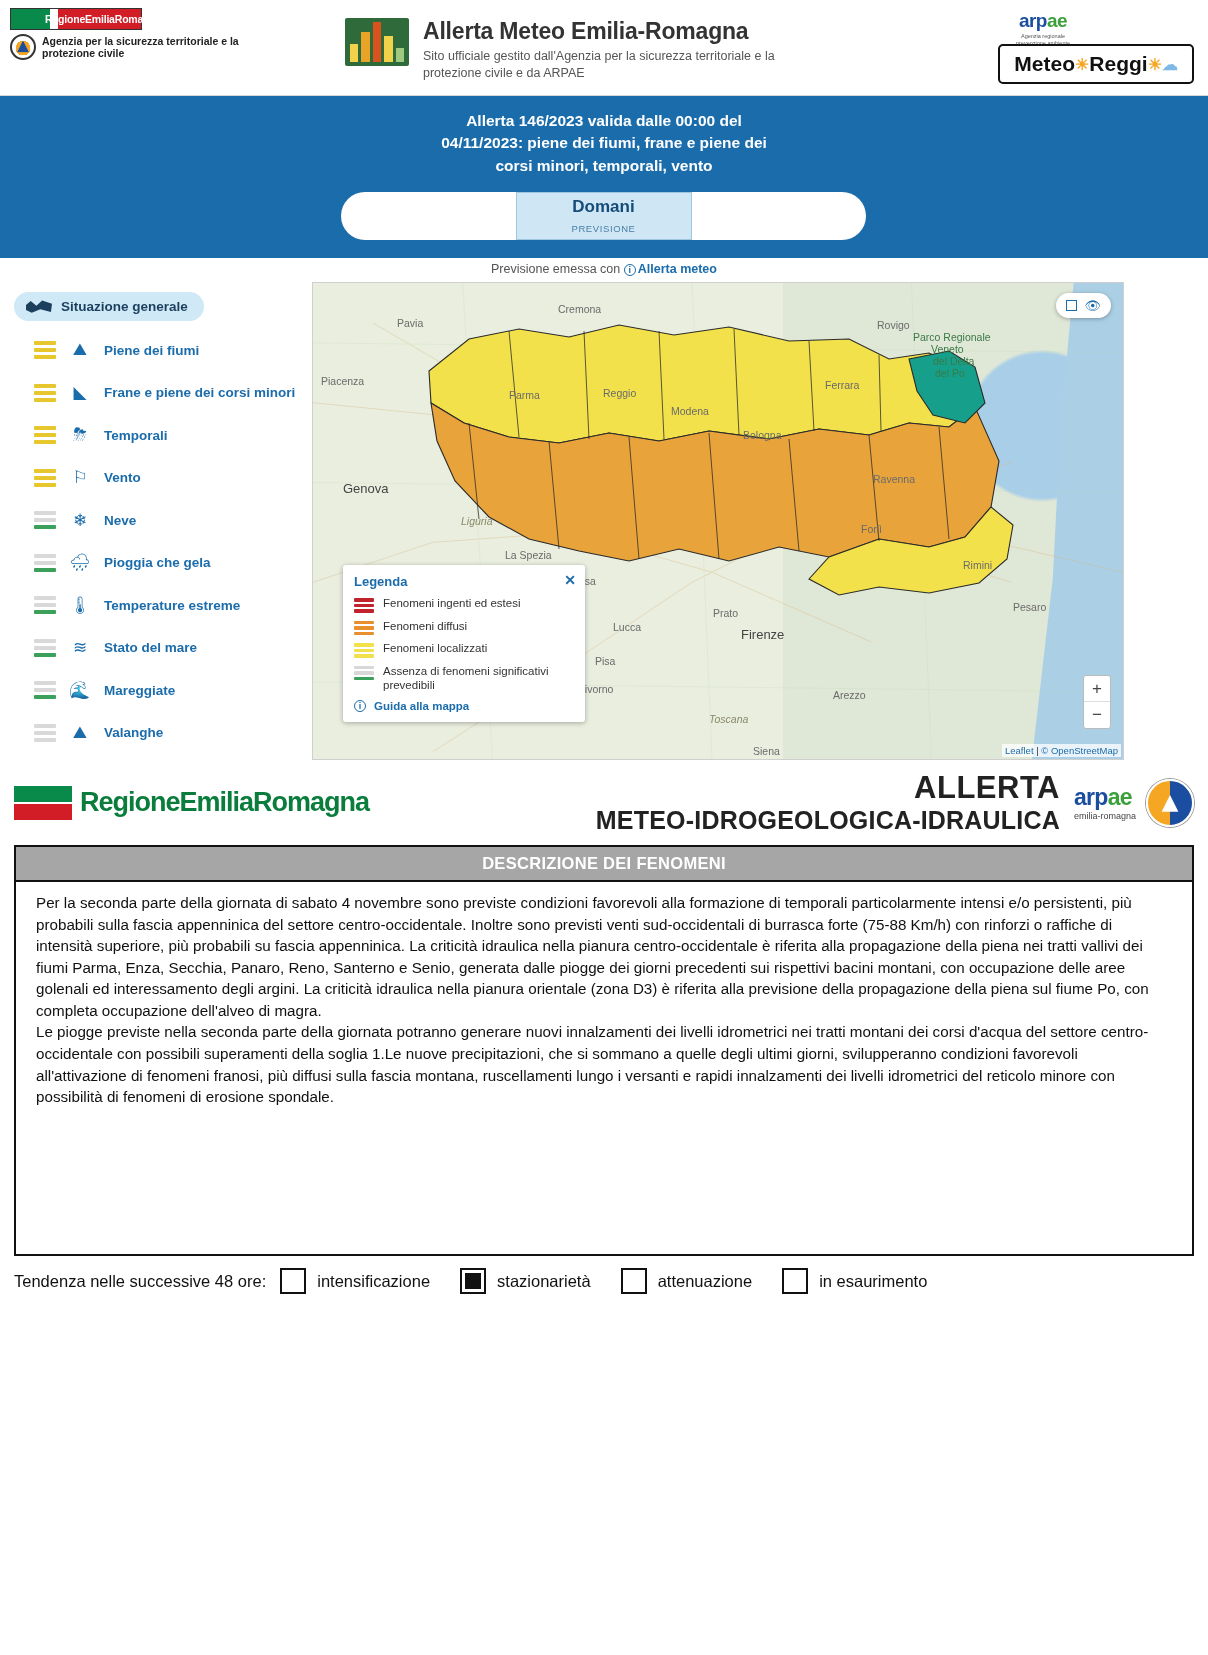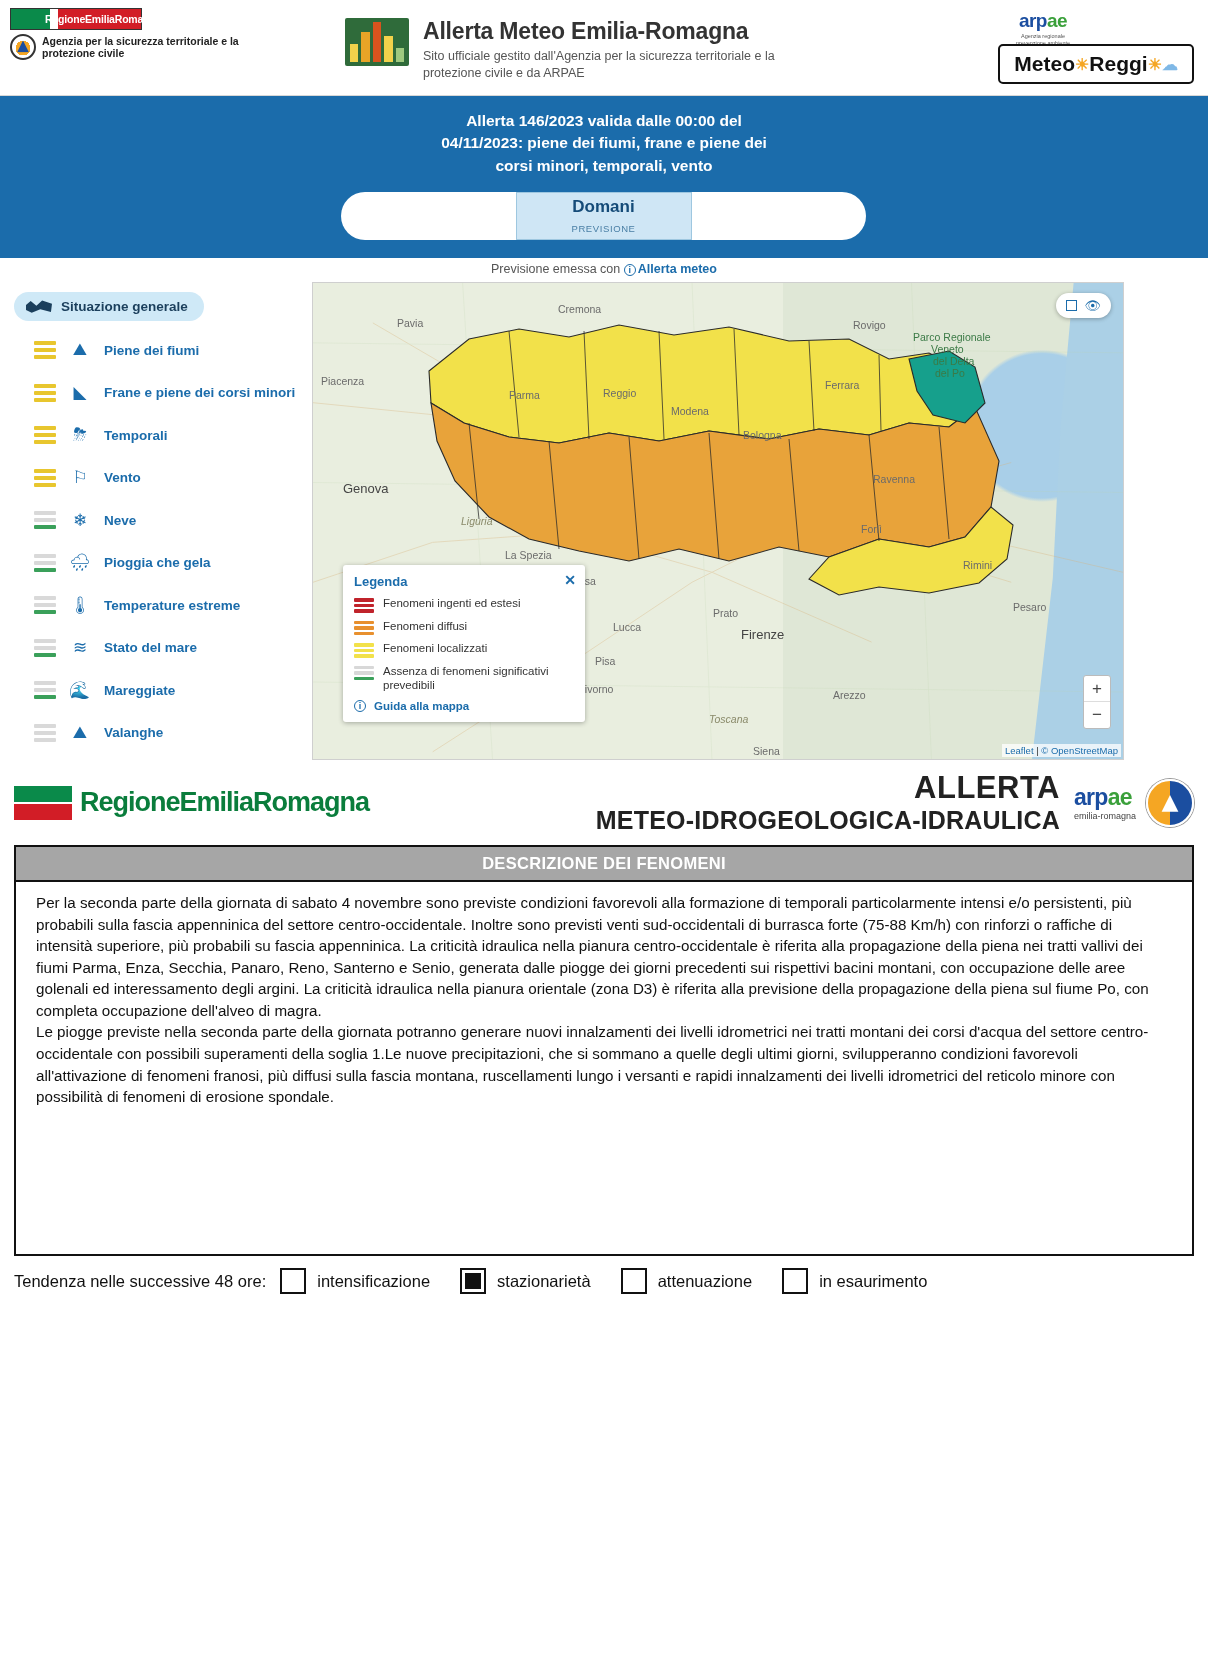--- a/index.html
+++ b/index.html
@@ -558,7 +558,7 @@
 
     <div class="map-label" style="left:84px;  top:34px;">Pavia</div>
     <div class="map-label" style="left:245px; top:20px;">Cremona</div>
-    <div class="map-label" style="left:540px; top:36px;">Rovigo</div>
+    <div class="map-label" style="left:564px; top:36px;">Rovigo</div>
     <div class="map-label" style="left:600px; top:48px; color:#3b7a46;">Parco Regionale</div>
     <div class="map-label" style="left:618px; top:60px; color:#3b7a46;">Veneto</div>
     <div class="map-label" style="left:620px; top:72px; color:#3b7a46;">del Delta</div>

